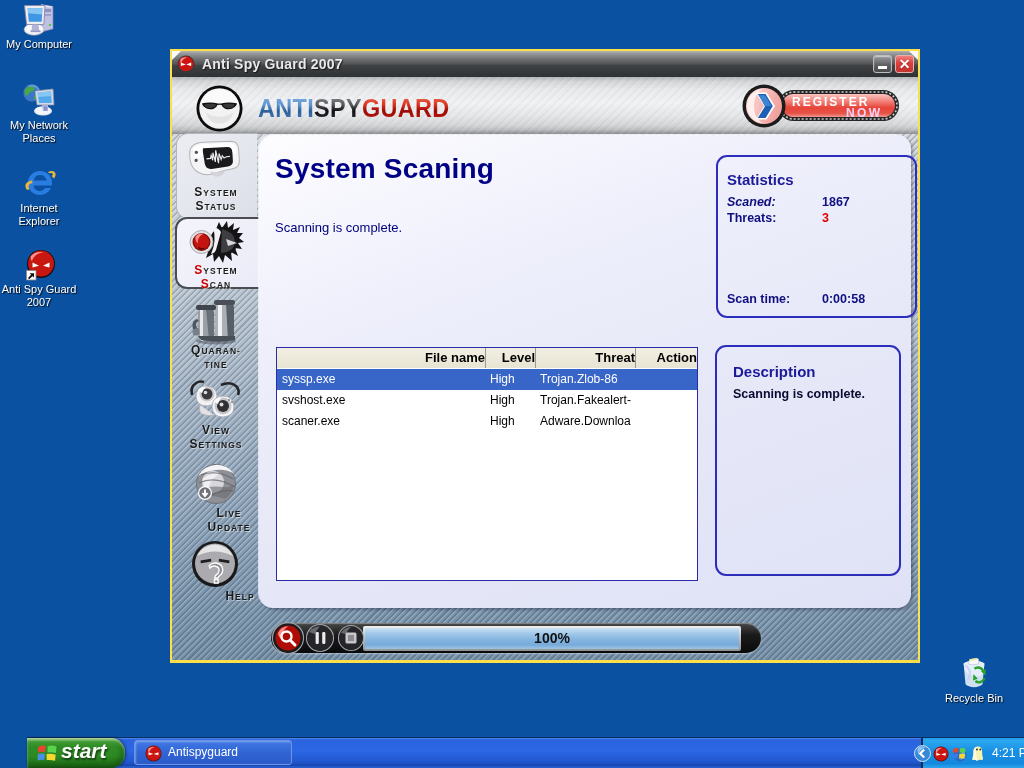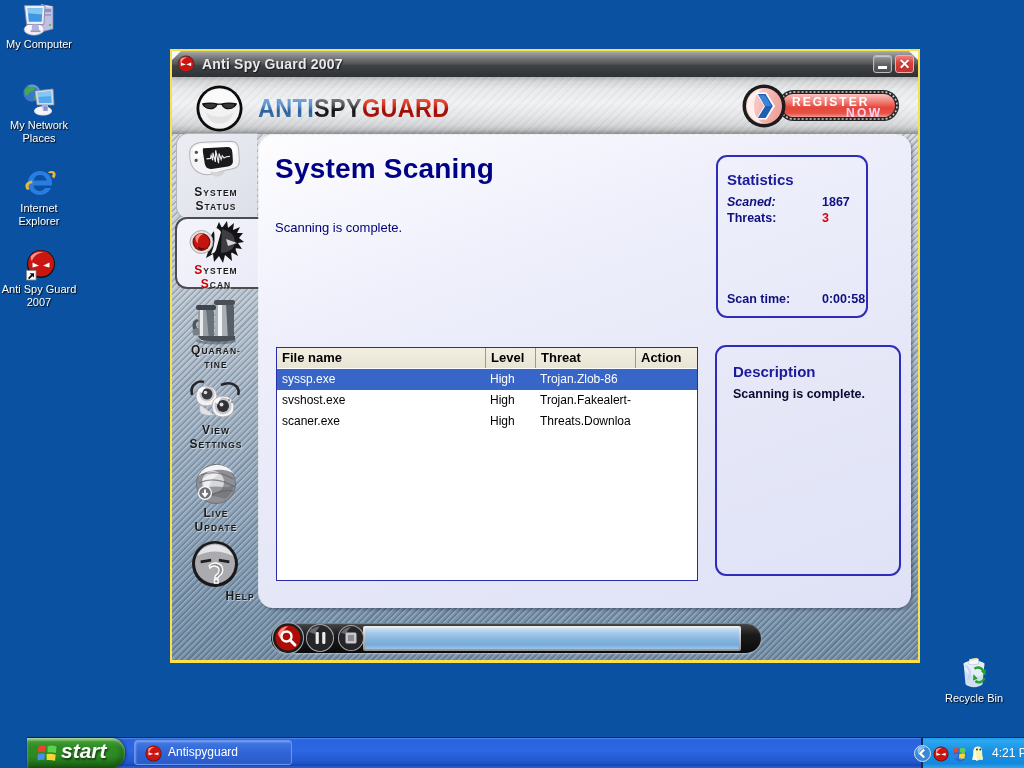--- a/index.html
+++ b/index.html
@@ -47,7 +47,7 @@
   #h1{position:absolute;left:16px;top:18px;font-size:28px;font-weight:bold;color:#000086;letter-spacing:0.2px;}
   #scanmsg{position:absolute;left:16px;top:85px;font-size:13px;color:#00007d;}
   .bluebox{position:absolute;border:2px solid #2d2dbb;border-radius:11px;box-sizing:border-box;}
-  #statbox{left:457px;top:20px;width:152px;height:163px;}
+  #statbox{left:457px;top:20px;width:201px;height:163px;}
   #descbox{left:456px;top:210px;width:186px;height:231px;}
   .boxh{position:absolute;font-size:15px;font-weight:bold;color:#1a1a9a;}
   .srow{position:absolute;font-size:12.5px;font-weight:bold;color:#101080;}

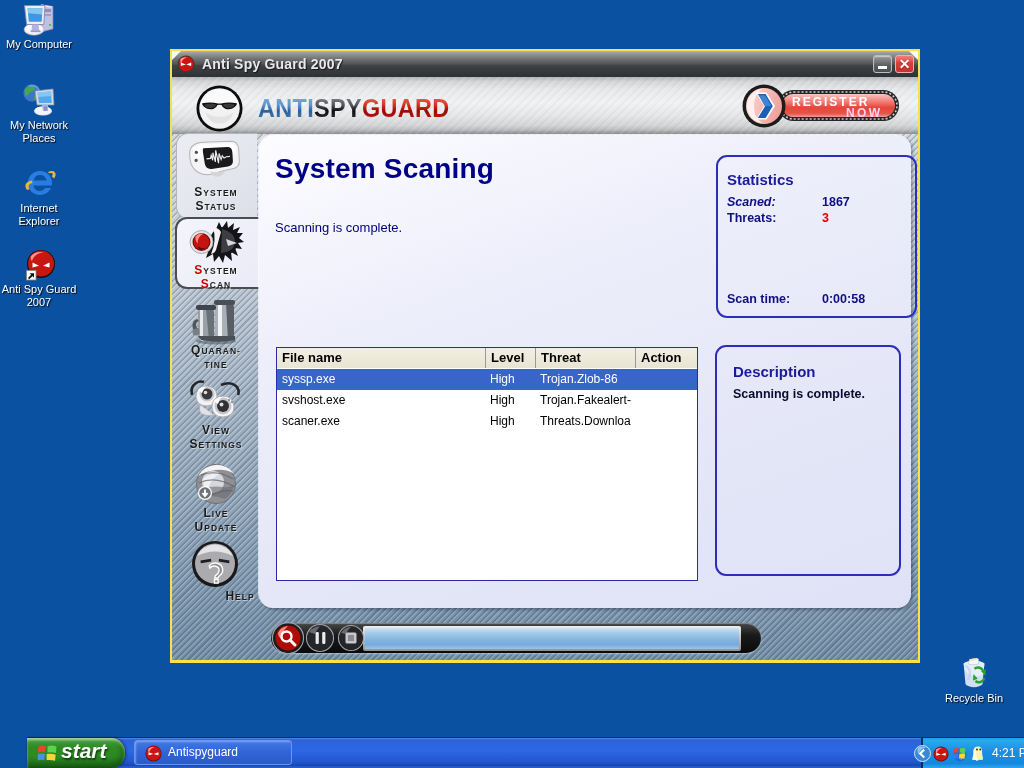--- a/index.html
+++ b/index.html
@@ -53,7 +53,7 @@
   .srow{position:absolute;font-size:12.5px;font-weight:bold;color:#101080;}
   
   #ftable{position:absolute;left:17px;top:212px;width:420px;height:232px;background:#fff;border:1px solid #2a2aaa;}
-  .th{position:absolute;top:0;height:20px;background:linear-gradient(to bottom,#f2efe2,#e9e5d4);color:#000;font-weight:bold;font-size:13px;line-height:20px;box-sizing:border-box;padding-left:5px;border-right:1px solid #999;}
+  .th{position:absolute;top:0;height:20px;background:linear-gradient(to bottom,#f2efe2,#e9e5d4);color:#000;font-weight:bold;font-size:13px;line-height:20px;box-sizing:border-box;padding-left:5px;border-right:1px solid #999;text-align:right;}
   .row{position:absolute;left:0;width:100%;height:21px;font-size:12px;}
   .cell{position:absolute;top:3px;}
   

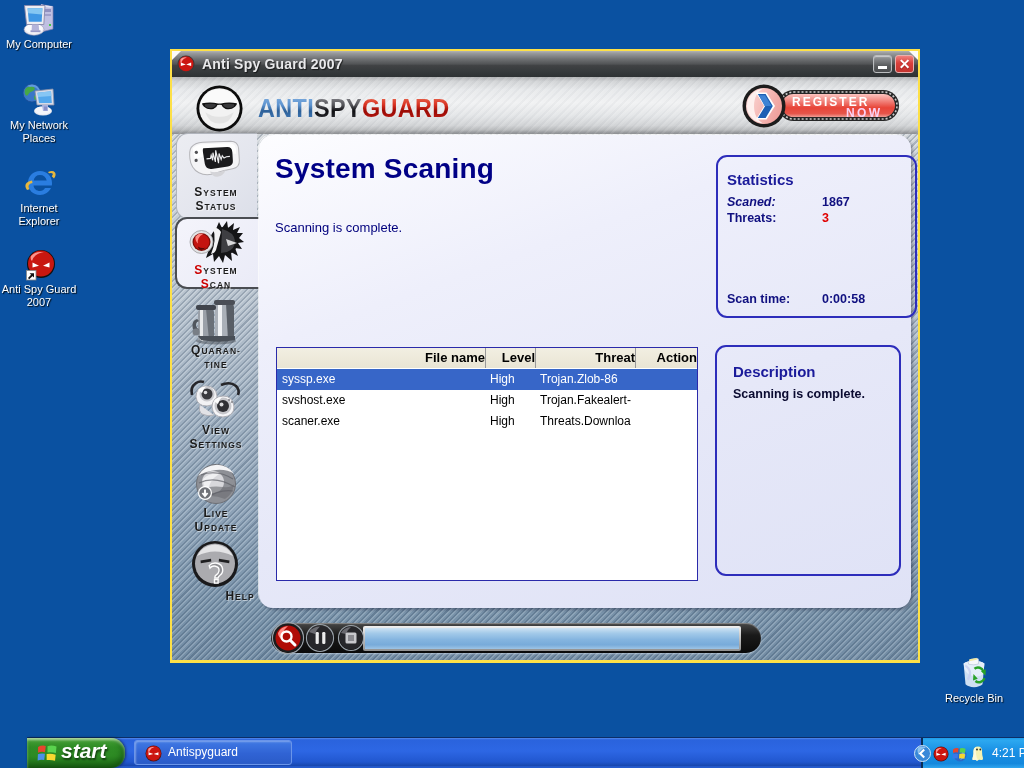--- a/index.html
+++ b/index.html
@@ -343,7 +343,7 @@
           <div class="row" style="top:63px;color:#000;">
             <span class="cell" style="left:5px;">scaner.exe</span>
             <span class="cell" style="left:213px;">High</span>
-            <span class="cell" style="left:263px;">Threats.Downloa</span>
+            <span class="cell" style="left:263px;">Adware.Downloa</span>
           </div>
         </div>
       </div>

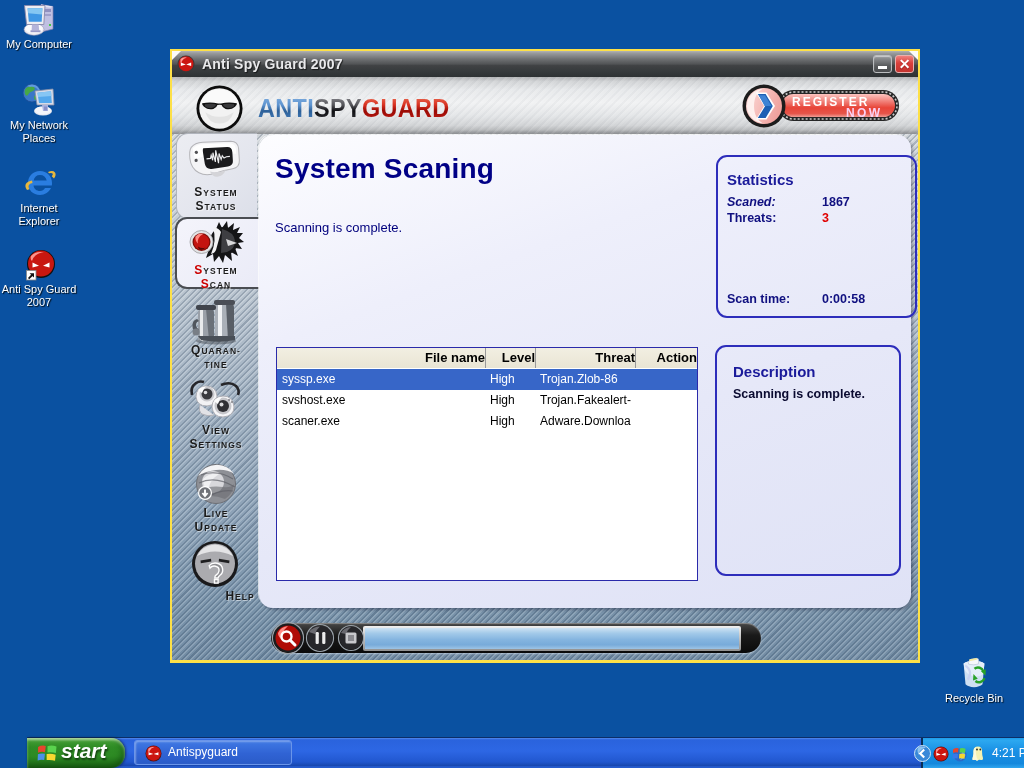--- a/index.html
+++ b/index.html
@@ -169,7 +169,7 @@
       <div class="side-label" style="left:6px;top:212px;width:76px;"><span class="b redL">S</span><span class="s">YSTEM</span><br><span class="b redL">S</span><span class="s">CAN</span></div>
       <div class="side-label" style="left:6px;top:292px;width:76px;"><span class="b">Q</span><span class="s">UARAN-</span><br><span class="s">TINE</span></div>
       <div class="side-label" style="left:6px;top:372px;width:76px;"><span class="b">V</span><span class="s">IEW</span><br><span class="b">S</span><span class="s">ETTINGS</span></div>
-      <div class="side-label" style="left:6px;top:455px;width:76px;"><span class="b">L</span><span class="s">IVE</span><br><span class="b">U</span><span class="s">PDATE</span></div>
+      <div class="side-label" style="left:6px;top:455px;width:76px;padding-left:13px;"><span class="b">L</span><span class="s">IVE</span><br><span class="b">U</span><span class="s">PDATE</span></div>
       <div class="side-label" style="left:6px;top:538px;width:76px;padding-left:24px;"><span class="b">H</span><span class="s">ELP</span></div>
       <div id="sideicons">
 

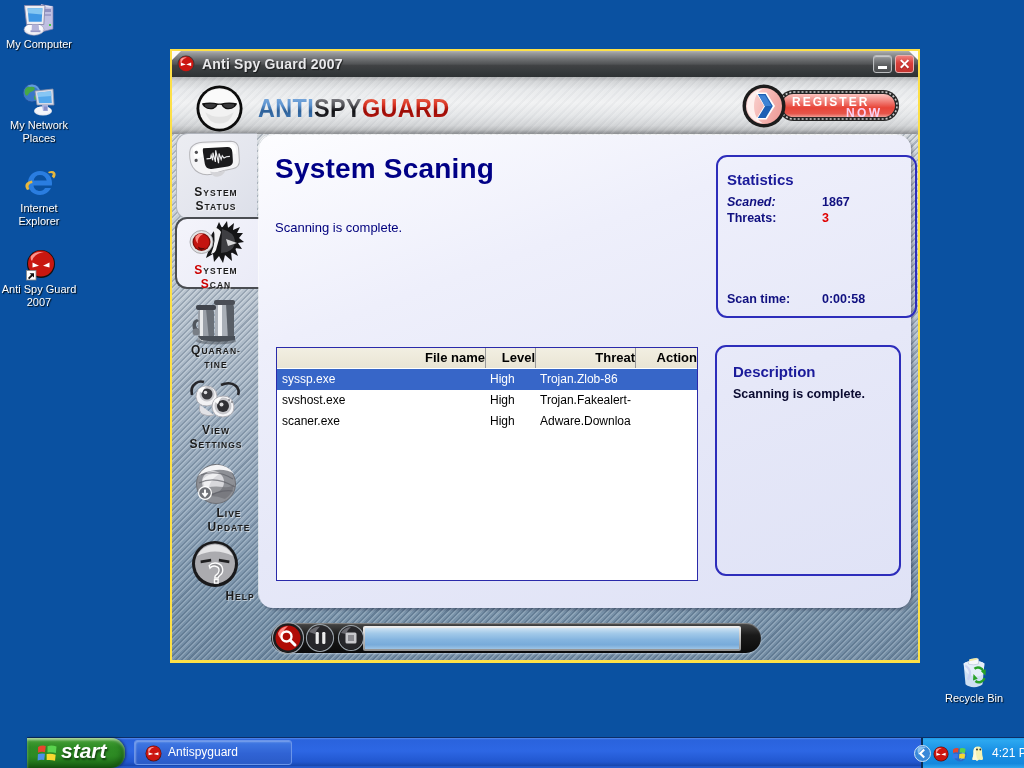--- a/index.html
+++ b/index.html
@@ -351,6 +351,7 @@
       <div id="ctrl">
         <div id="pbar">
           <div id="pfill"></div>
+          <div id="ptxt">100%</div>
         </div>
         <div id="cbtns">
           <svg class="abs" style="left:0px;top:-2px;" width="100" height="34" viewBox="0 0 100 34">

